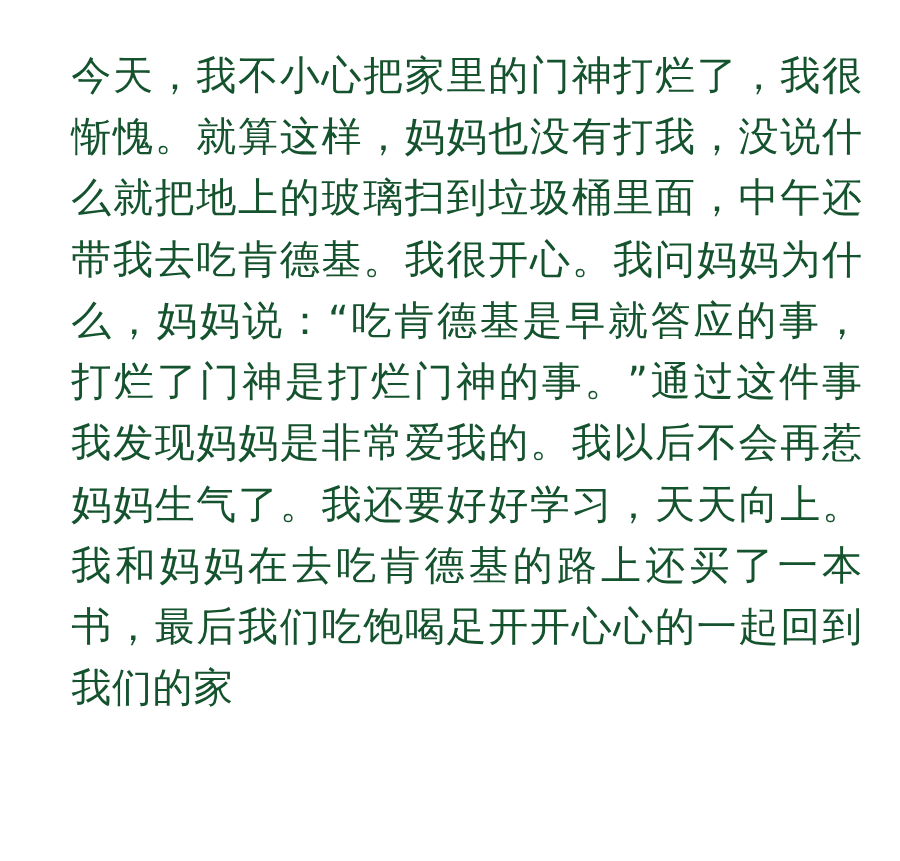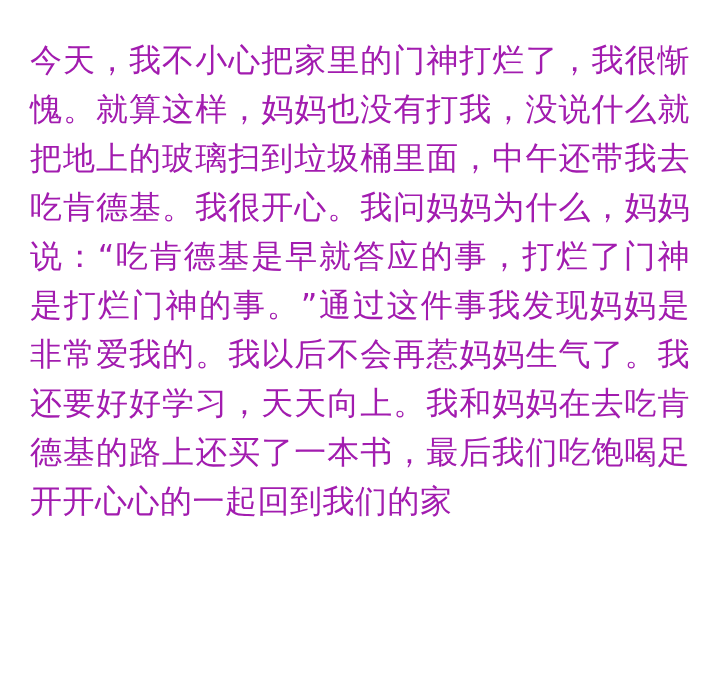--- a/index.html
+++ b/index.html
@@ -22,7 +22,7 @@
     display: block;
   }
   .body-text {
-    color: #a21caf;
+    color: #14532d;
     font-size: 32px;
     line-height: 49px;
     letter-spacing: 0.5px;
@@ -31,6 +31,7 @@
     word-break: break-all;
     white-space: pre-wrap;
     font-weight: 400;
+    margin-left: 27px;
   }
 </style>
 </head>

